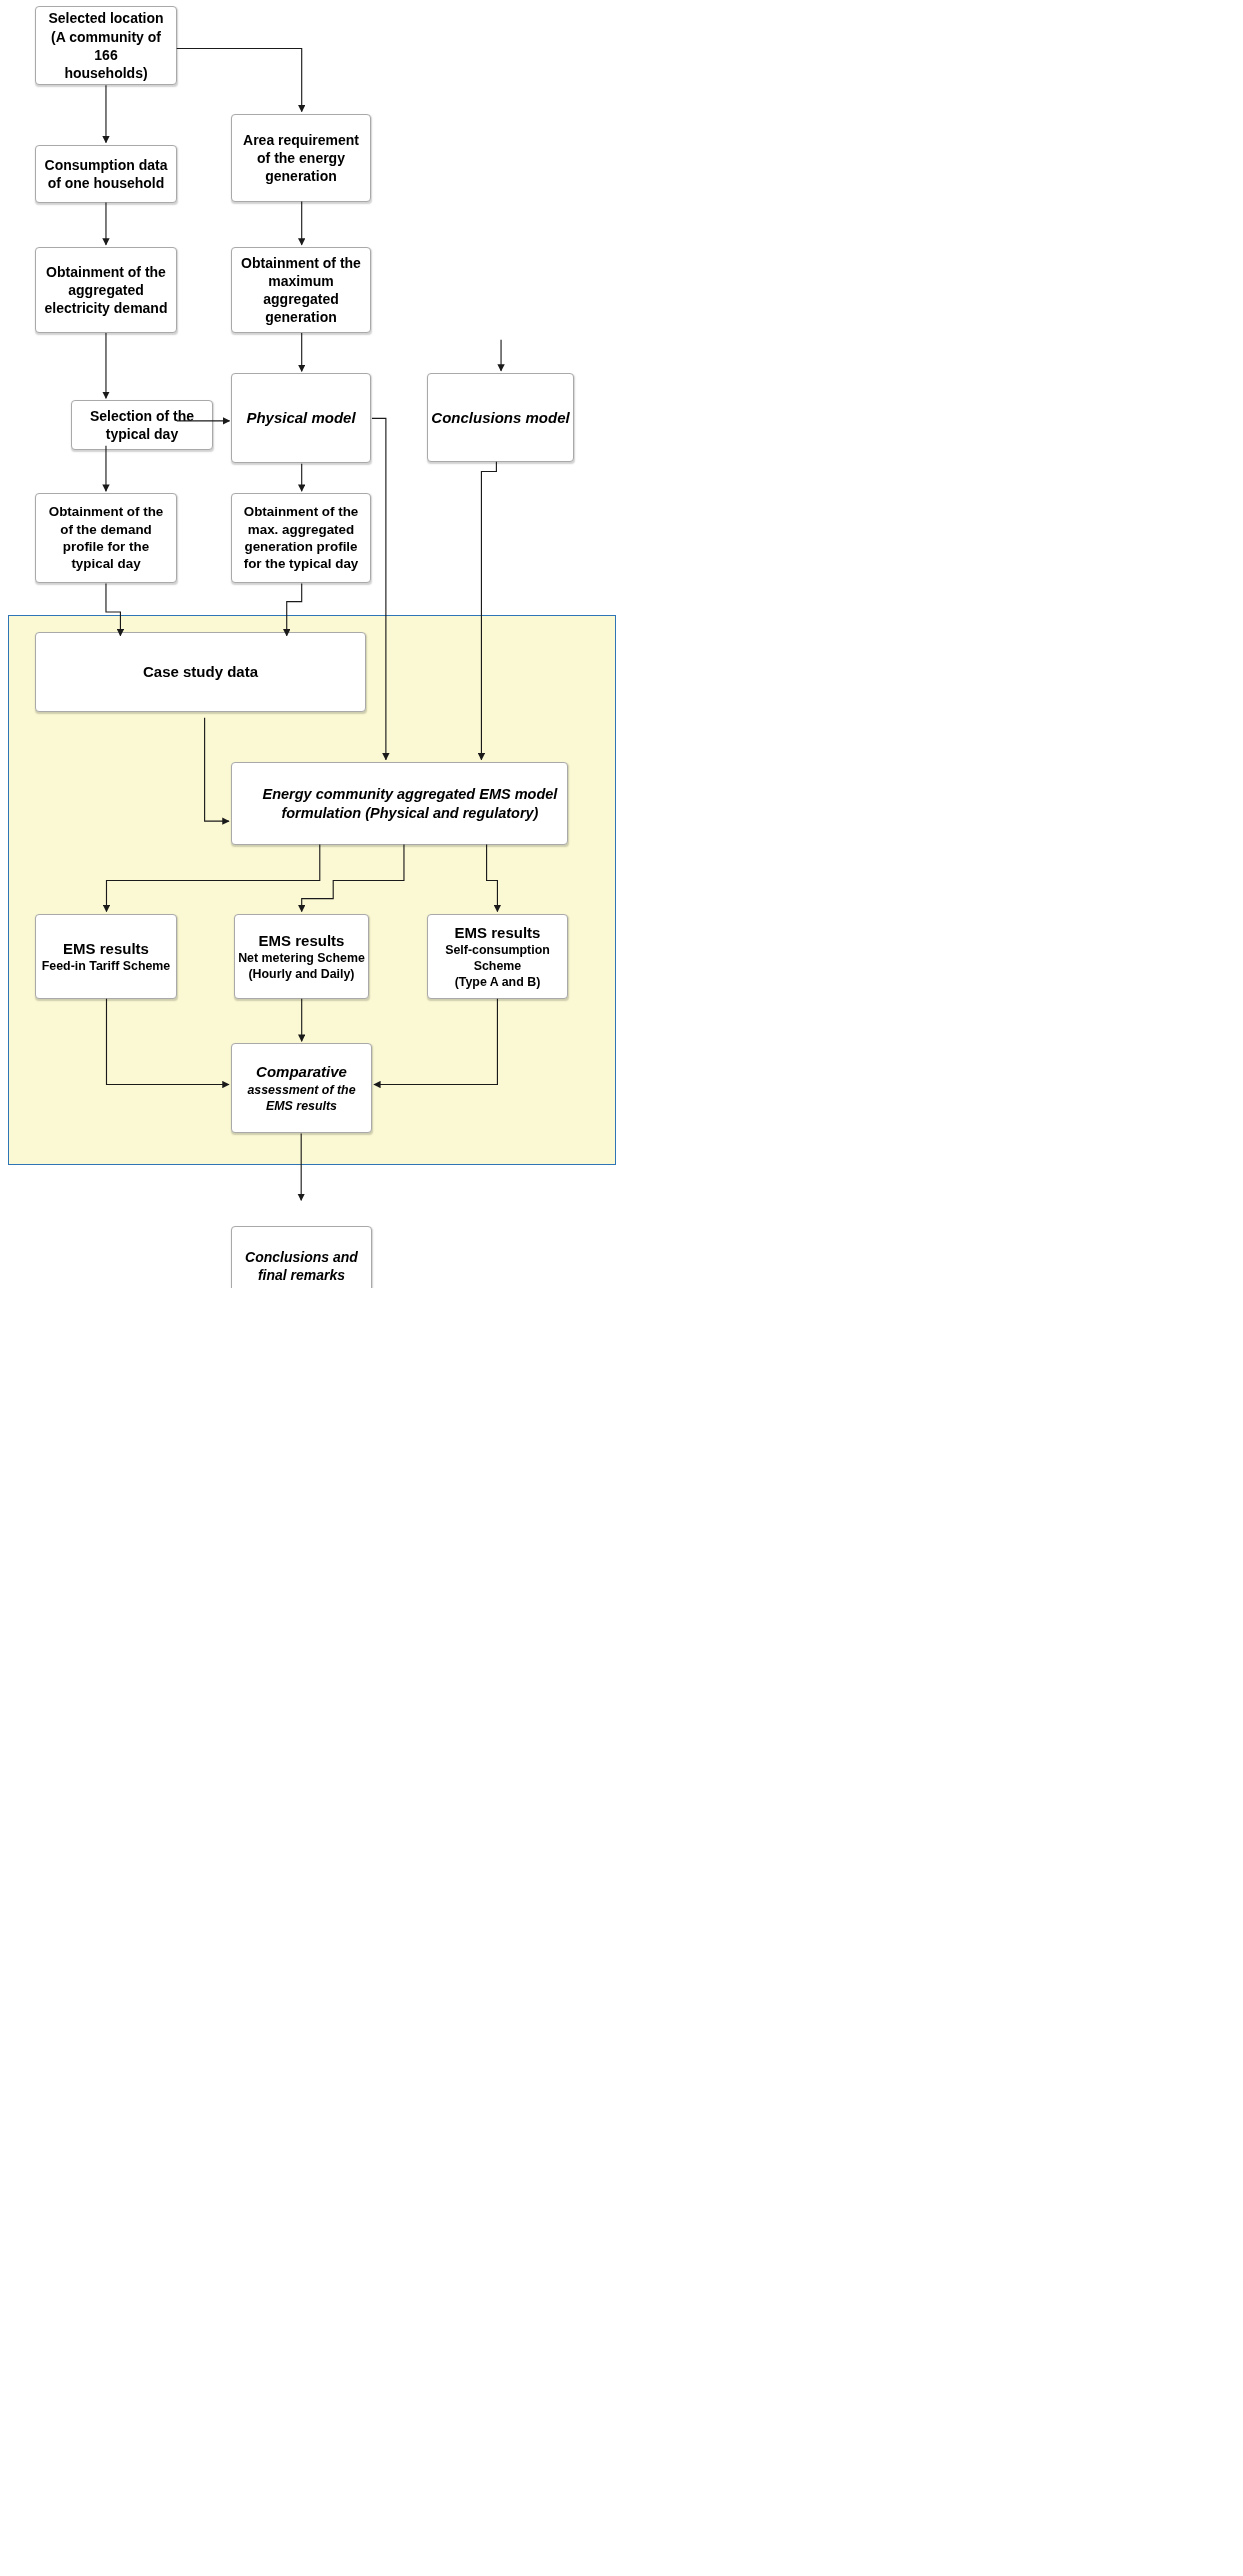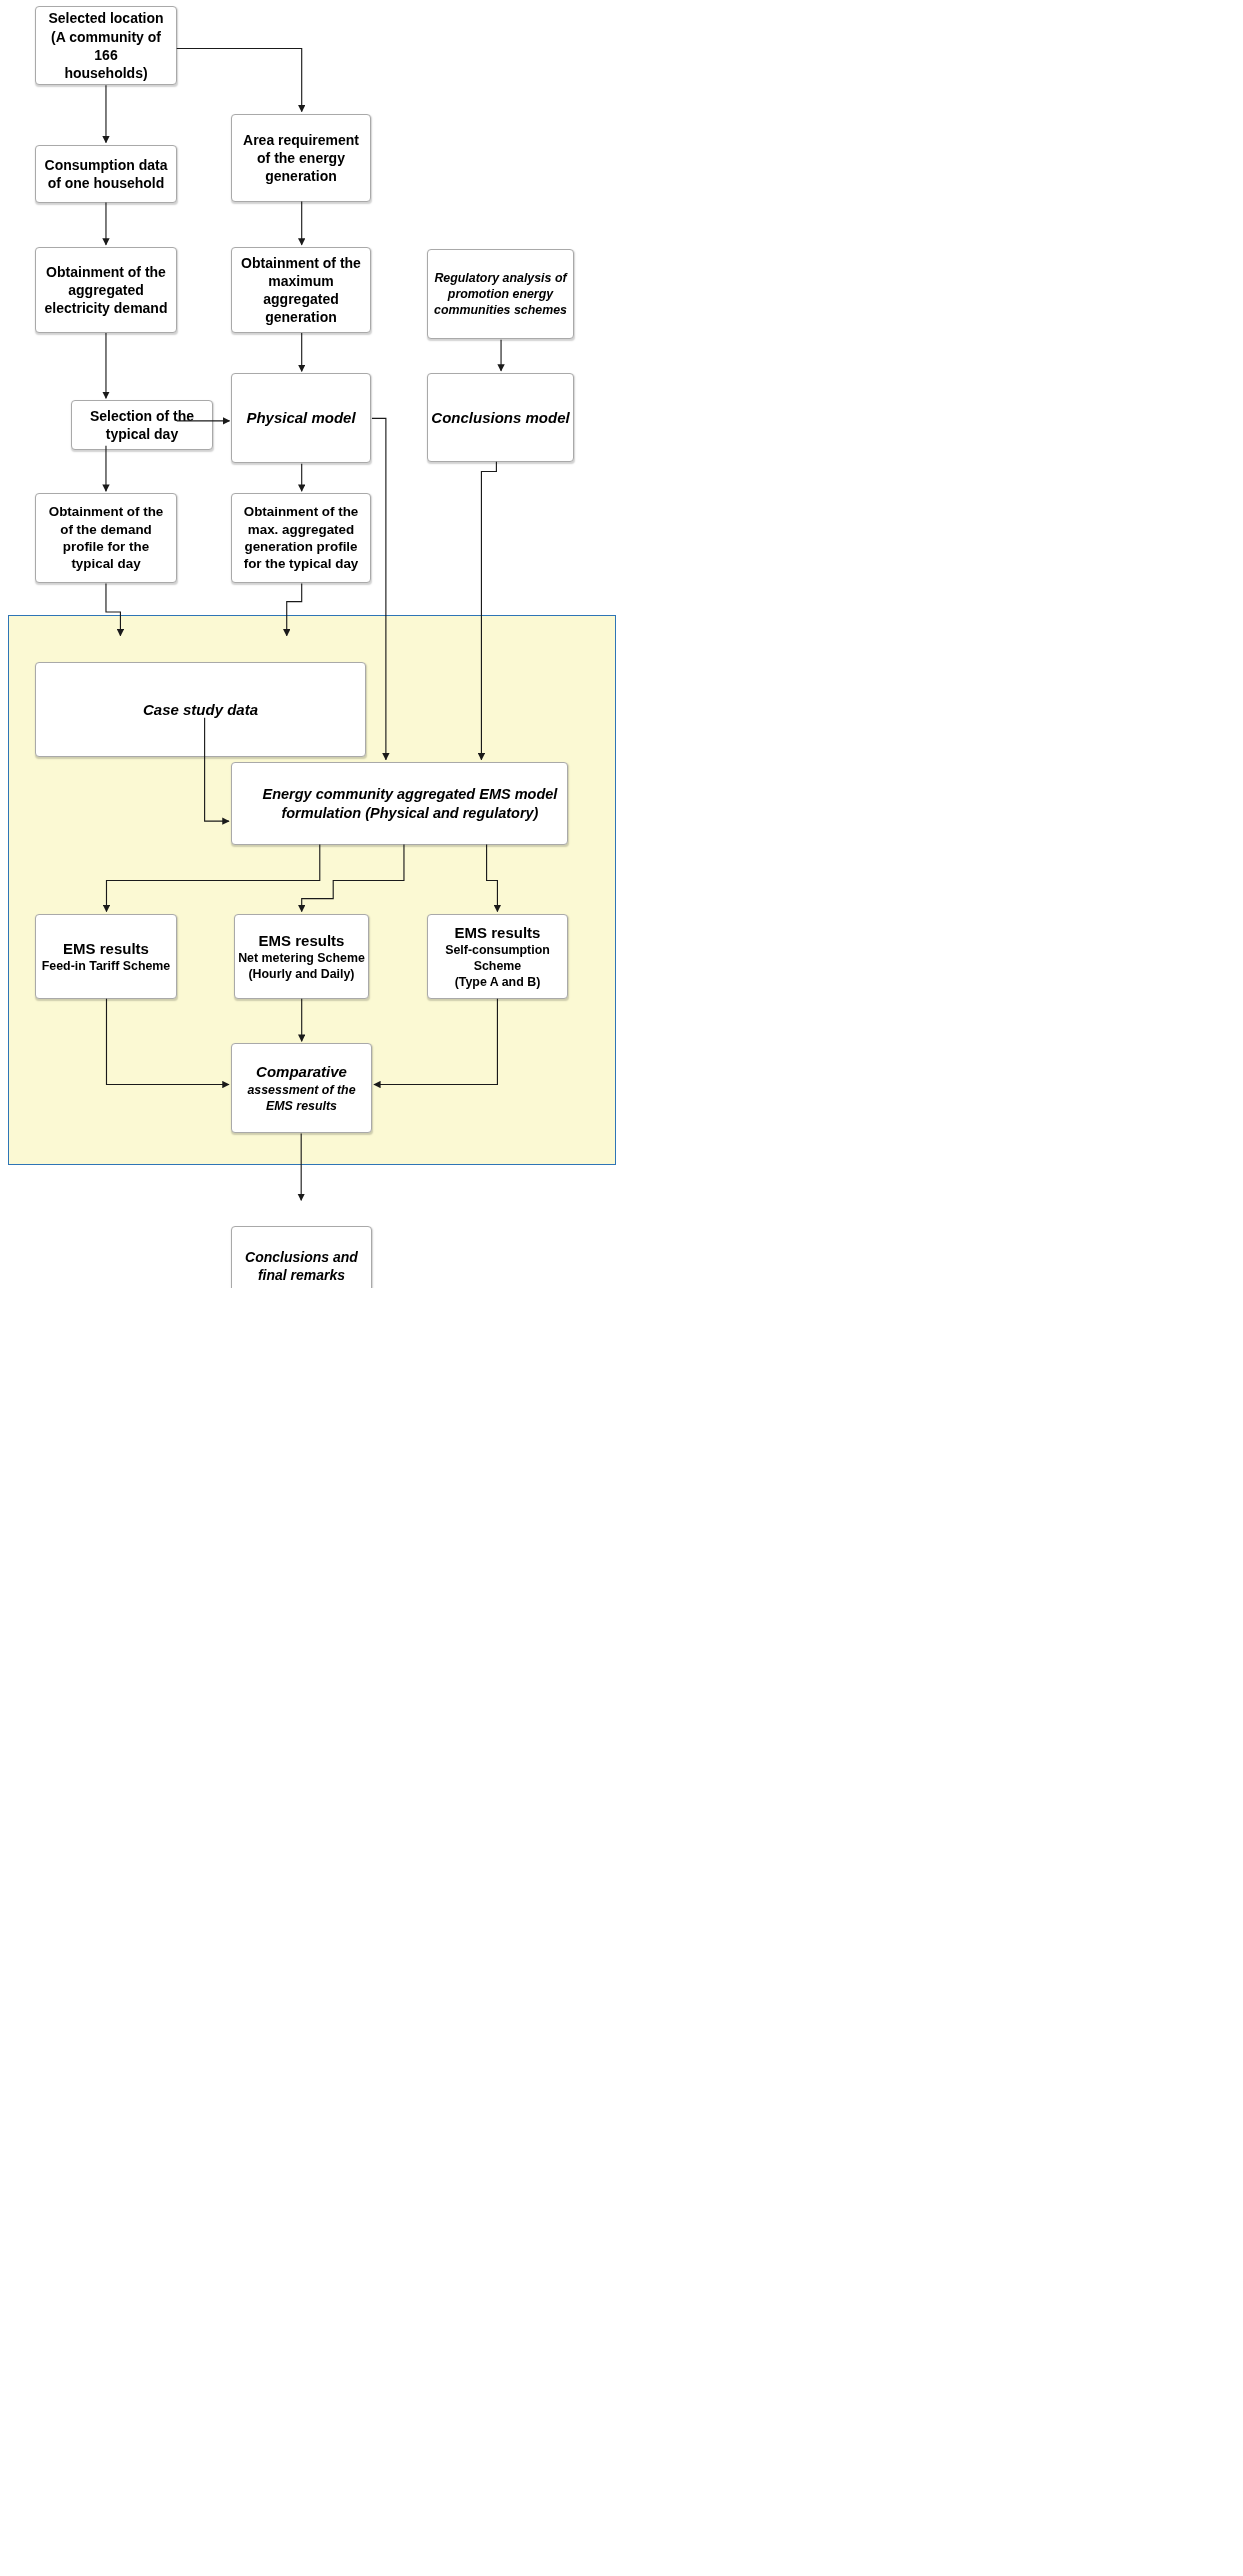--- a/index.html
+++ b/index.html
@@ -106,9 +106,6 @@
 generation profile
 for the typical day</div>
 
-  <div class="node fs26 italic" style="left:427px;top:249px;width:147px;height:90px;font-size:12.4px;">Regulatory analysis of
-promotion energy
-communities schemes</div>
 
   <div class="node fs29 italic" style="left:427px;top:373px;width:147px;height:89px;">Conclusions model</div>
 

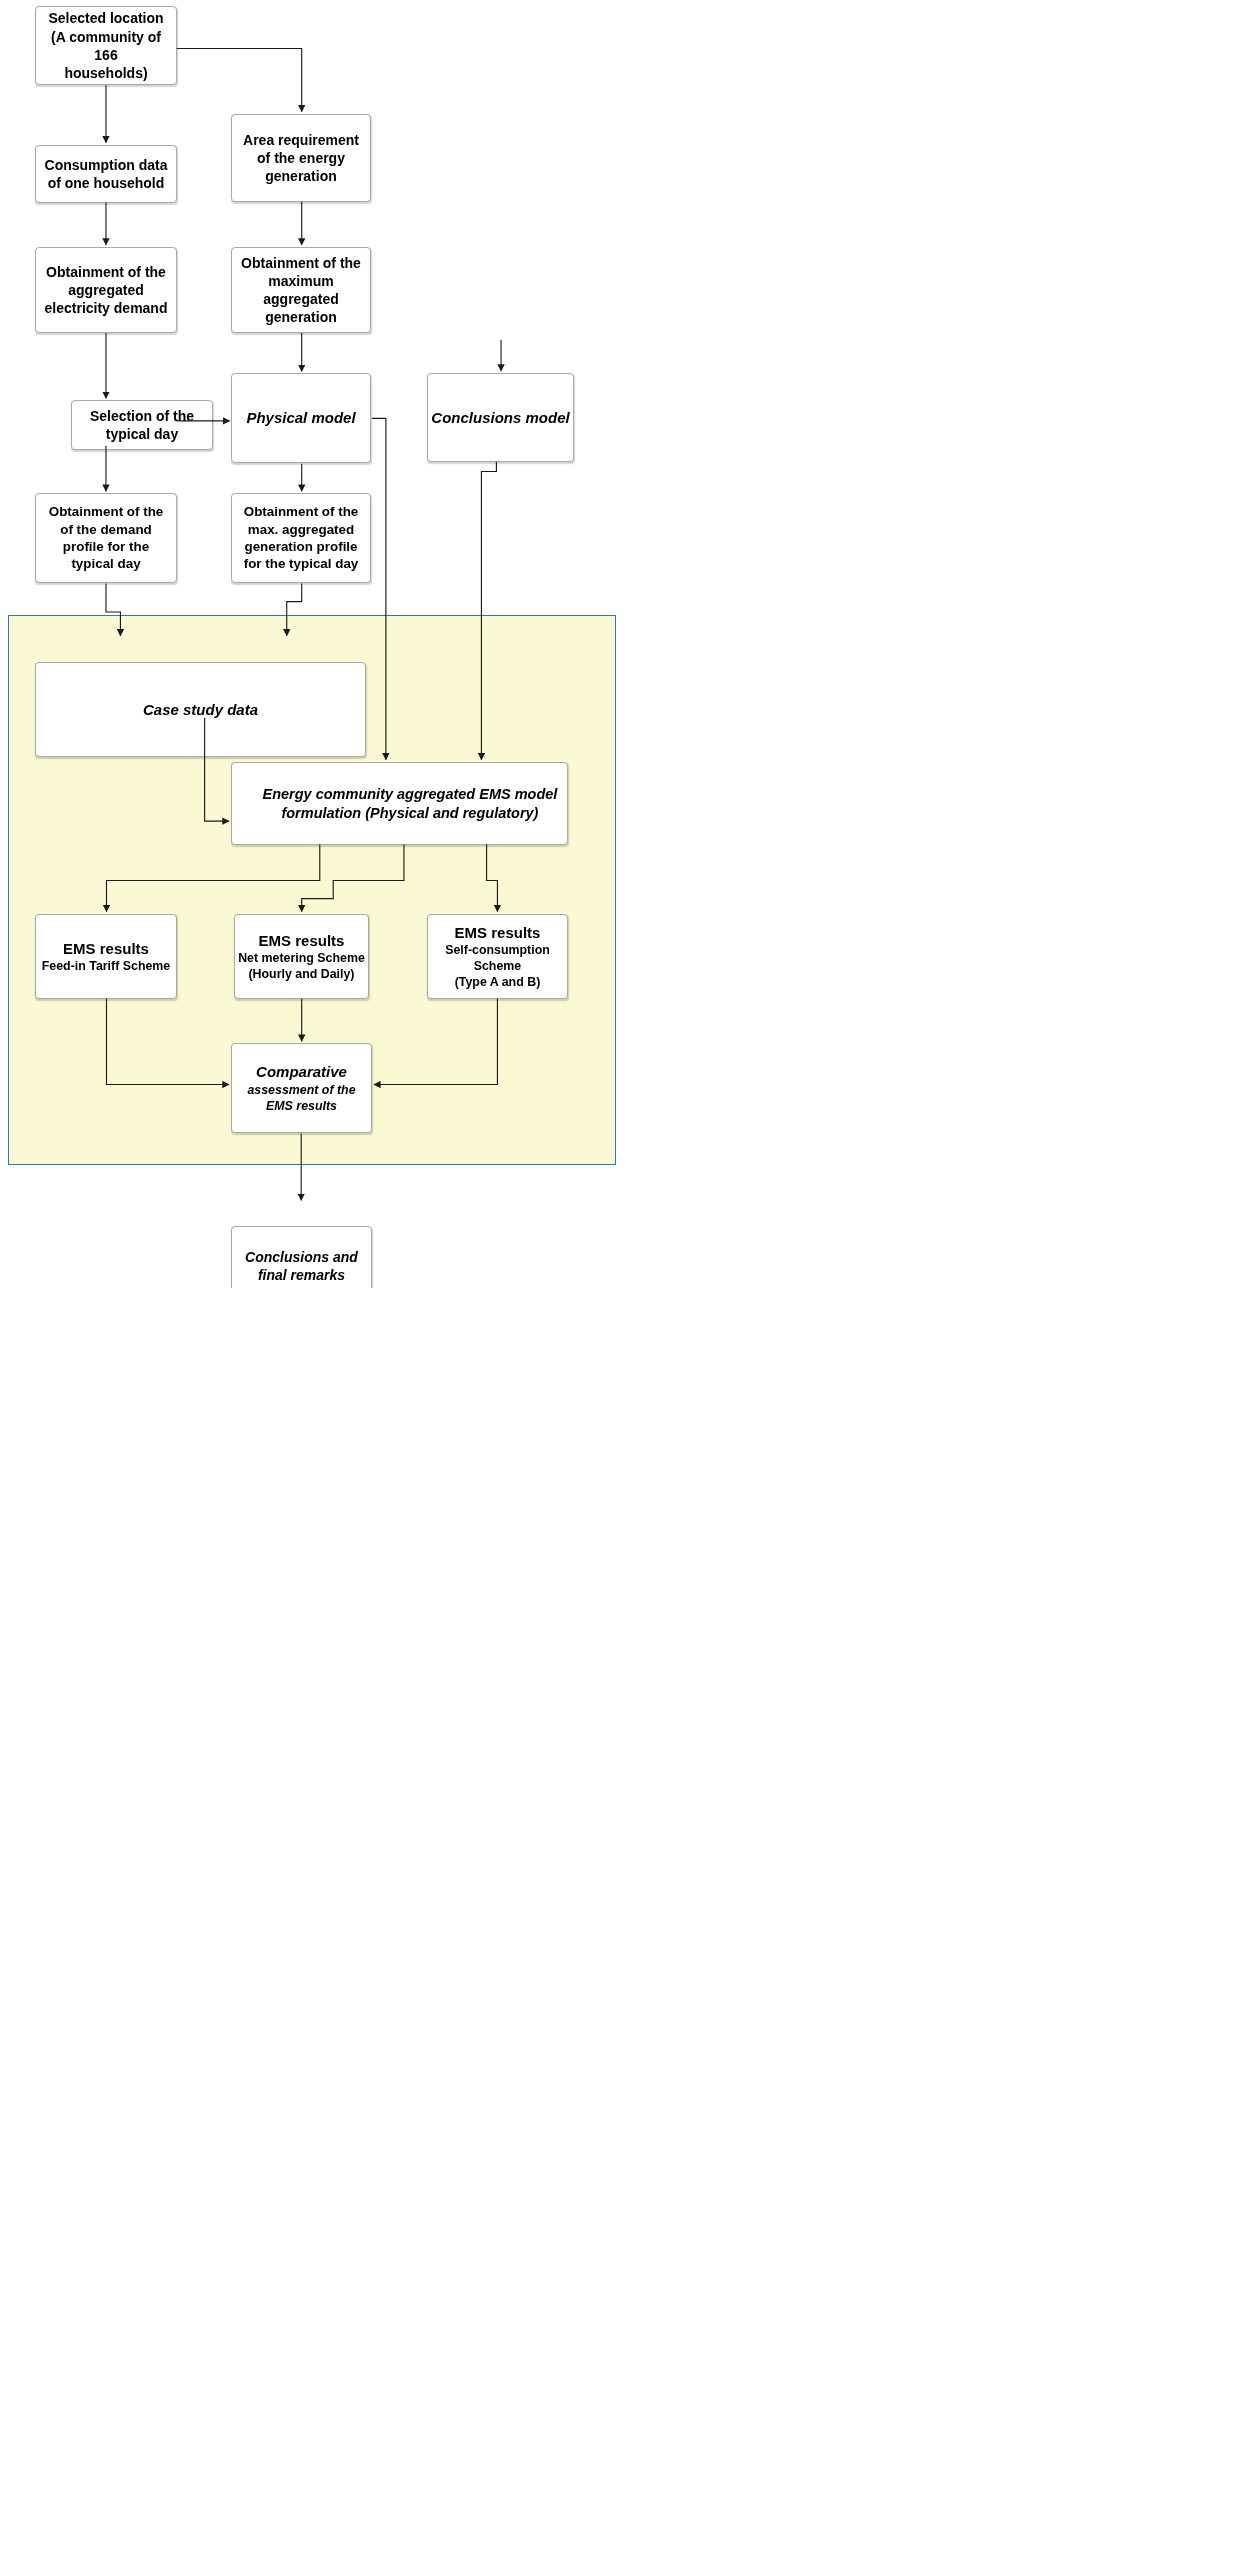--- a/index.html
+++ b/index.html
@@ -109,7 +109,7 @@
 
   <div class="node fs29 italic" style="left:427px;top:373px;width:147px;height:89px;">Conclusions model</div>
 
-  <div class="node fs29" style="left:35px;top:662px;width:331px;height:95px;font-style:italic;">Case study data</div>
+  <div class="node fs29" style="left:35px;top:632px;width:331px;height:80px;">Case study data</div>
 
   <div class="node fs29 italic" style="left:231px;top:762px;width:337px;height:83px;font-size:14.5px;padding-left:24px;">Energy community aggregated EMS model
 formulation (Physical and regulatory)</div>

